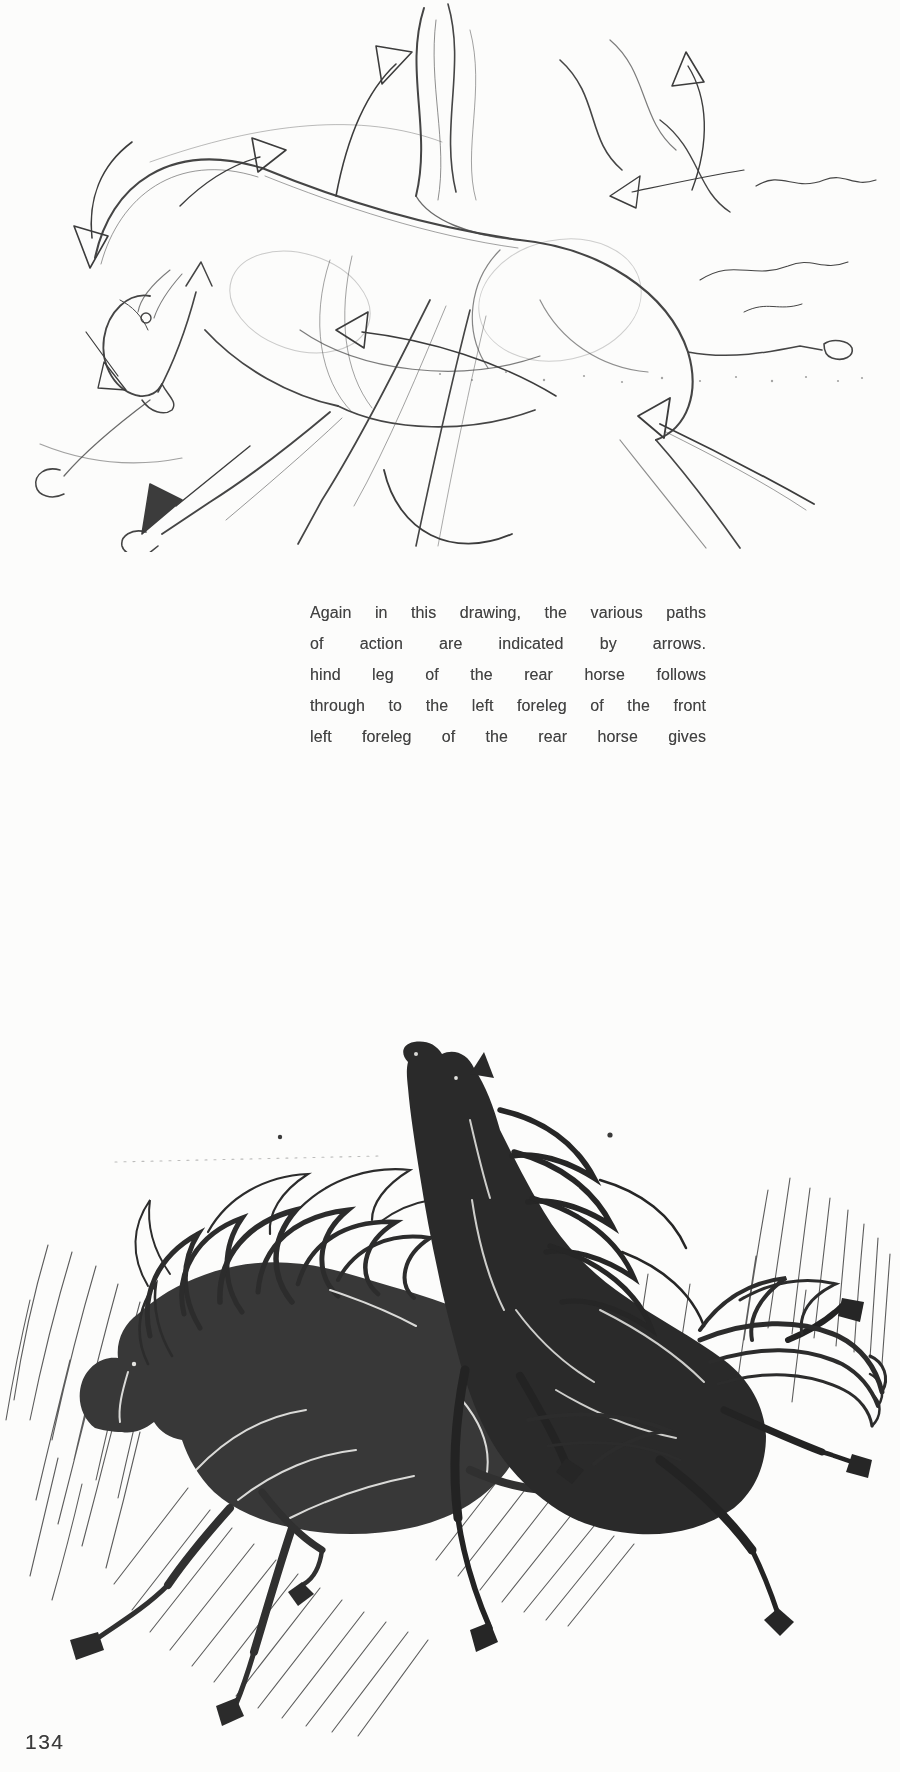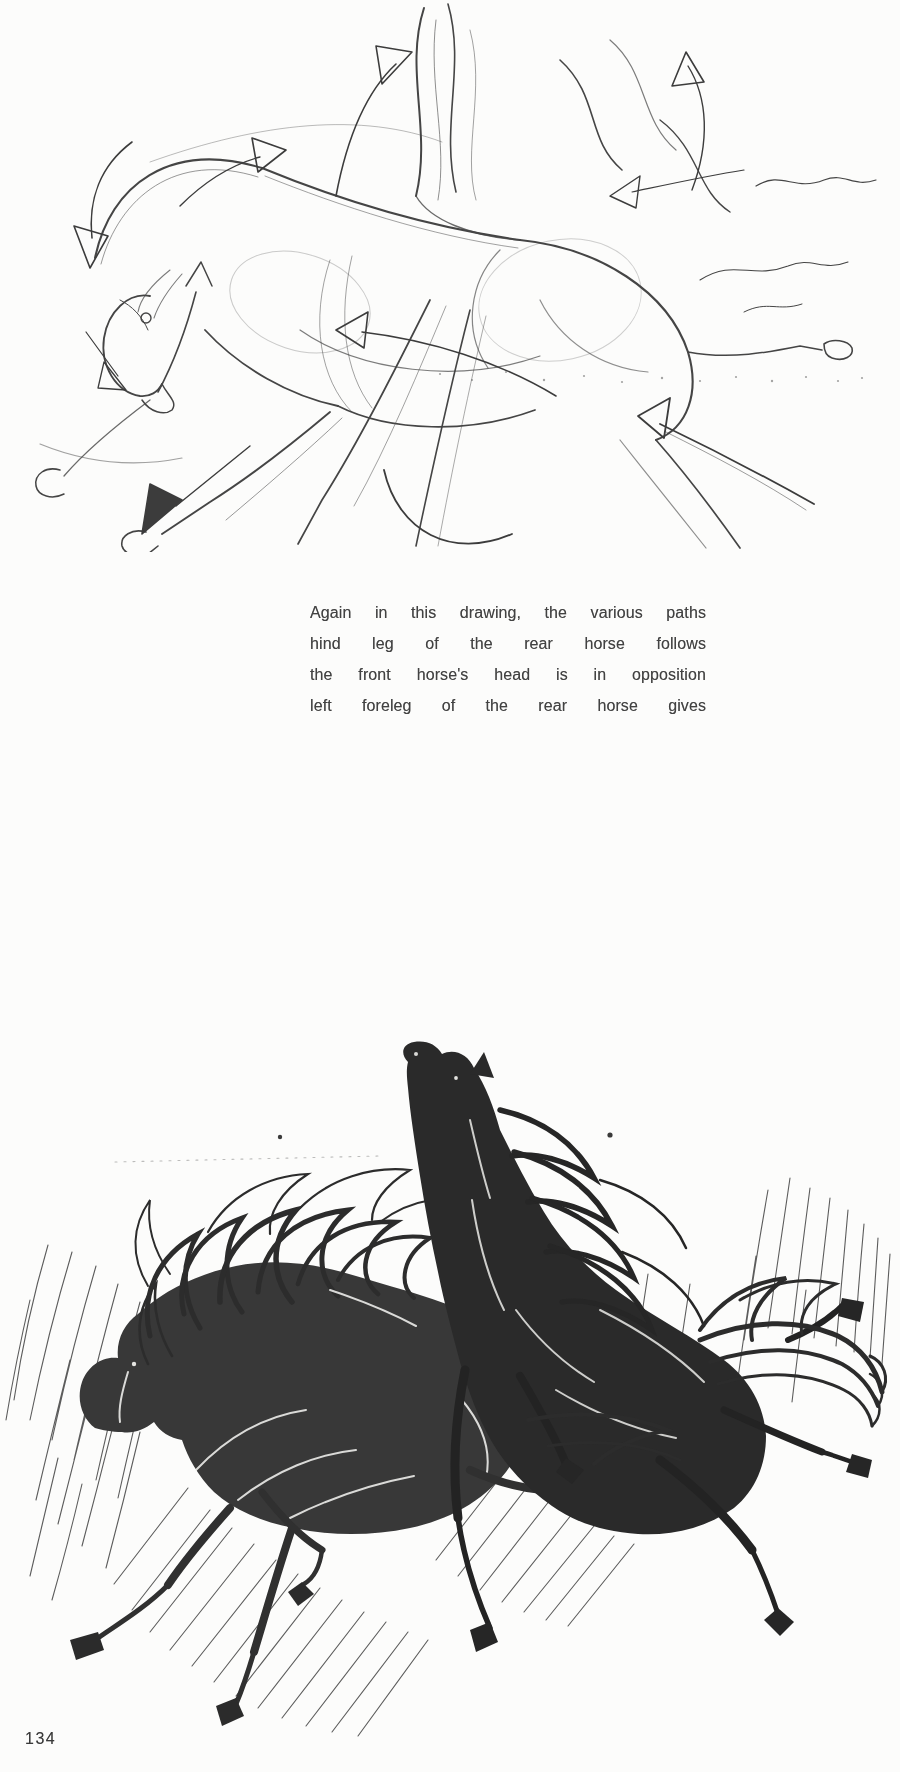--- a/index.html
+++ b/index.html
@@ -153,6 +153,7 @@
 
   <div class="caption">
     <div class="cap-line">Again in this drawing, the various paths</div>
+    <div class="cap-line">of action are indicated by arrows.</div>
     <div class="cap-line">hind leg of the rear horse follows</div>
     <div class="cap-line">the front horse's head is in opposition</div>
     <div class="cap-line">left foreleg of the rear horse gives</div>

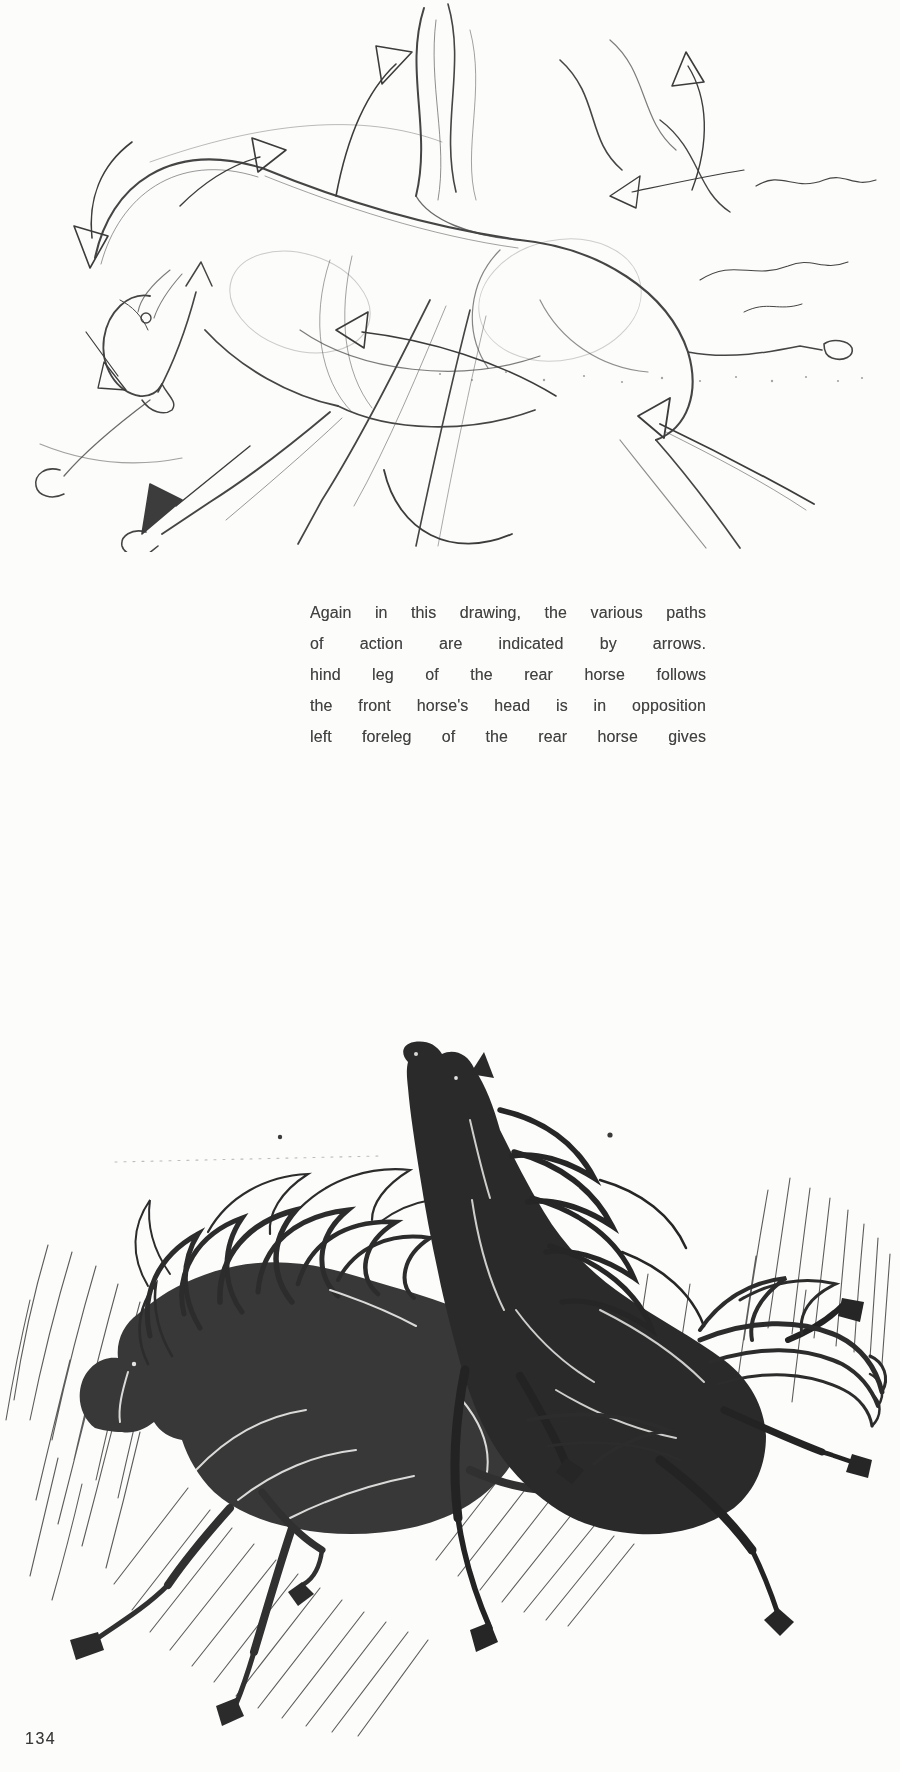--- a/index.html
+++ b/index.html
@@ -155,6 +155,7 @@
     <div class="cap-line">Again in this drawing, the various paths</div>
     <div class="cap-line">of action are indicated by arrows.</div>
     <div class="cap-line">hind leg of the rear horse follows</div>
+    <div class="cap-line">through to the left foreleg of the front</div>
     <div class="cap-line">the front horse's head is in opposition</div>
     <div class="cap-line">left foreleg of the rear horse gives</div>
   </div>

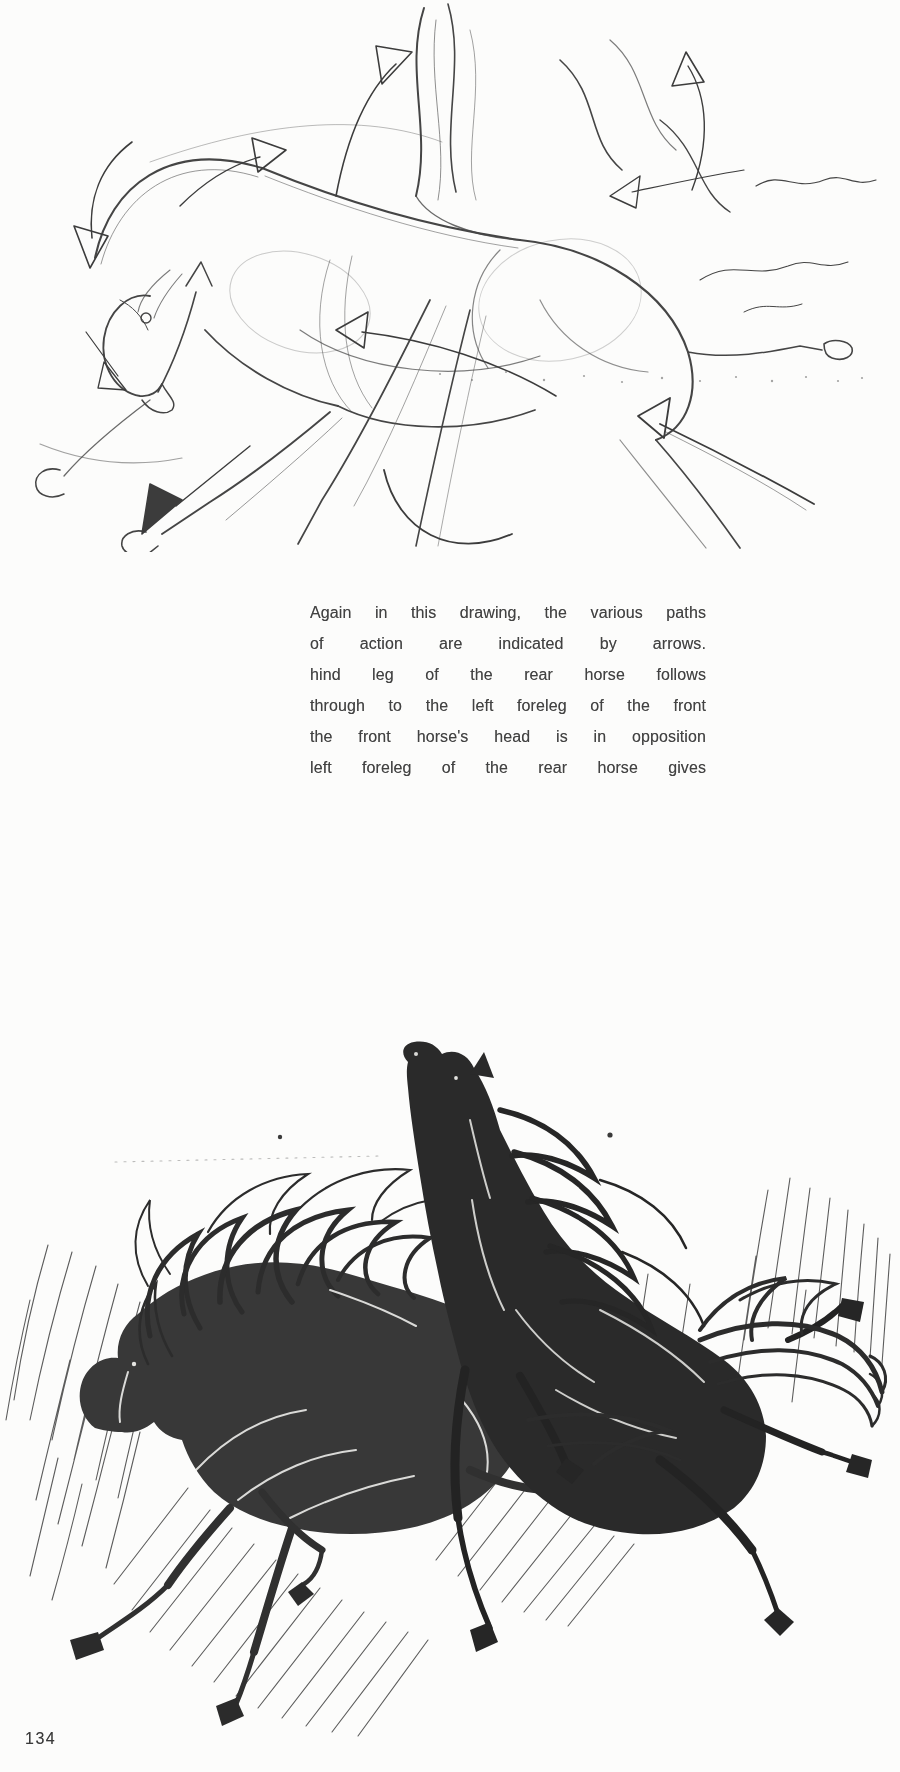--- a/index.html
+++ b/index.html
@@ -156,7 +156,6 @@
     <div class="cap-line">of action are indicated by arrows.</div>
     <div class="cap-line">hind leg of the rear horse follows</div>
     <div class="cap-line">through to the left foreleg of the front</div>
-    <div class="cap-line">the front horse's head is in opposition</div>
     <div class="cap-line">left foreleg of the rear horse gives</div>
   </div>
 

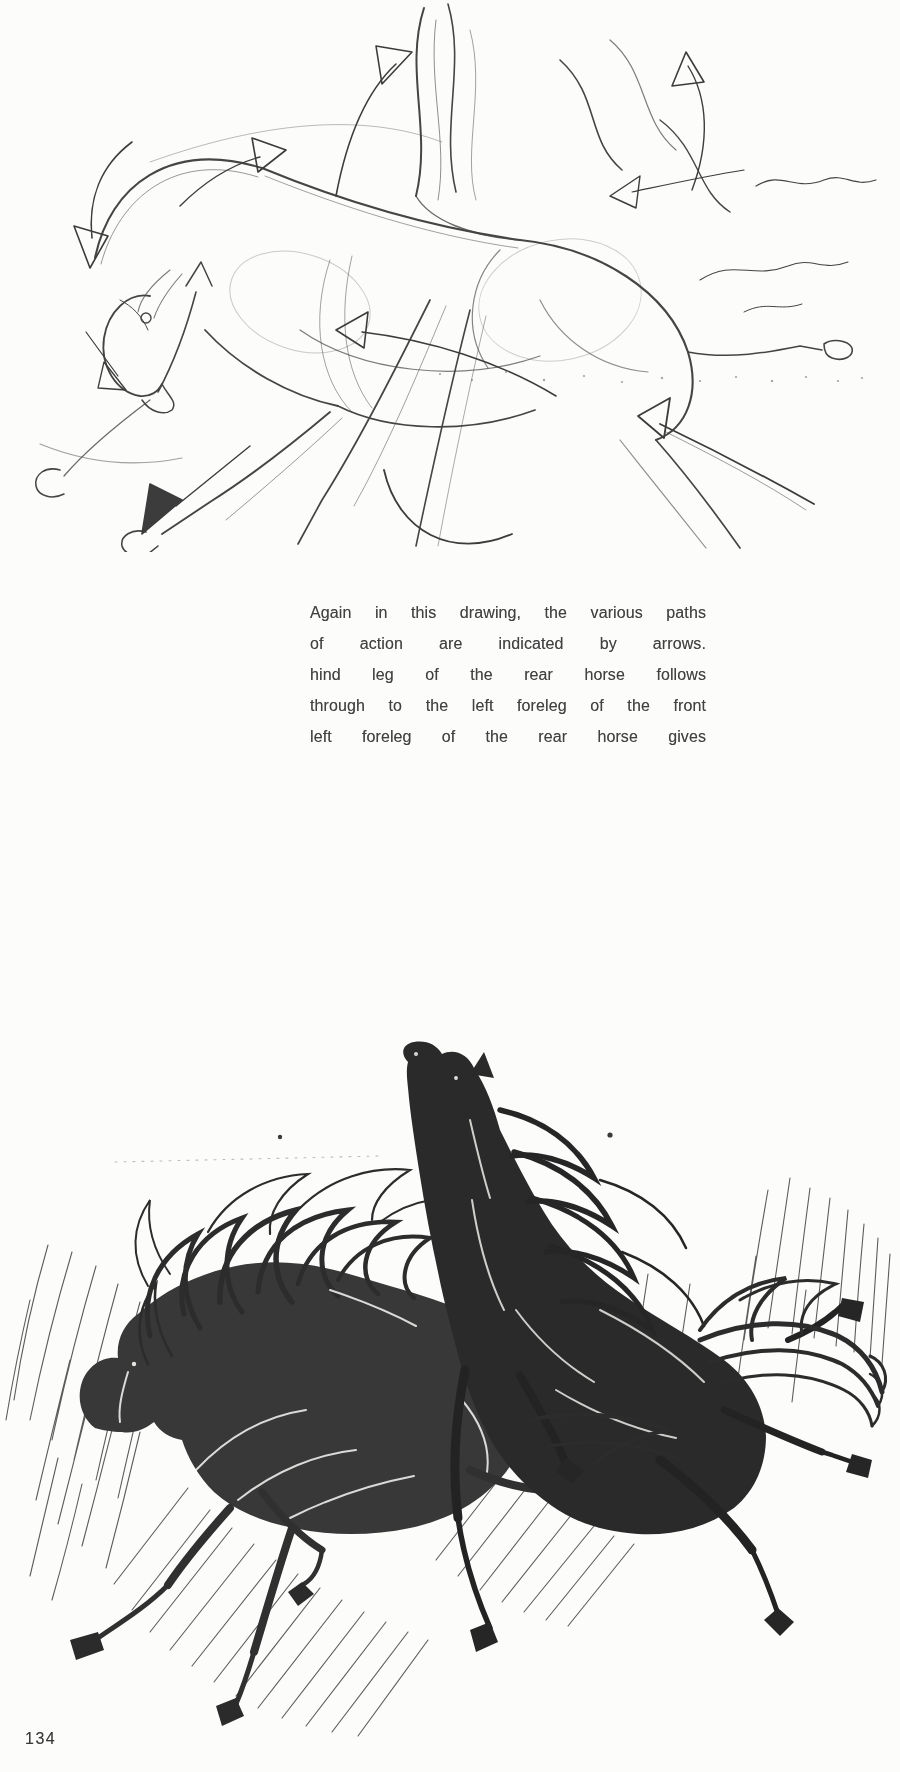--- a/index.html
+++ b/index.html
@@ -22,7 +22,7 @@
   .cap-line.last{text-align-last:left;}
   .pagenum{
     position:absolute;left:25px;top:1730px;
-    font-size:16px;letter-spacing:1.5px;color:#3a3a3a;
+    font-size:21px;letter-spacing:1.5px;color:#3a3a3a;
     text-shadow:0 0 .5px rgba(40,40,40,.4);
   }
 </style>

